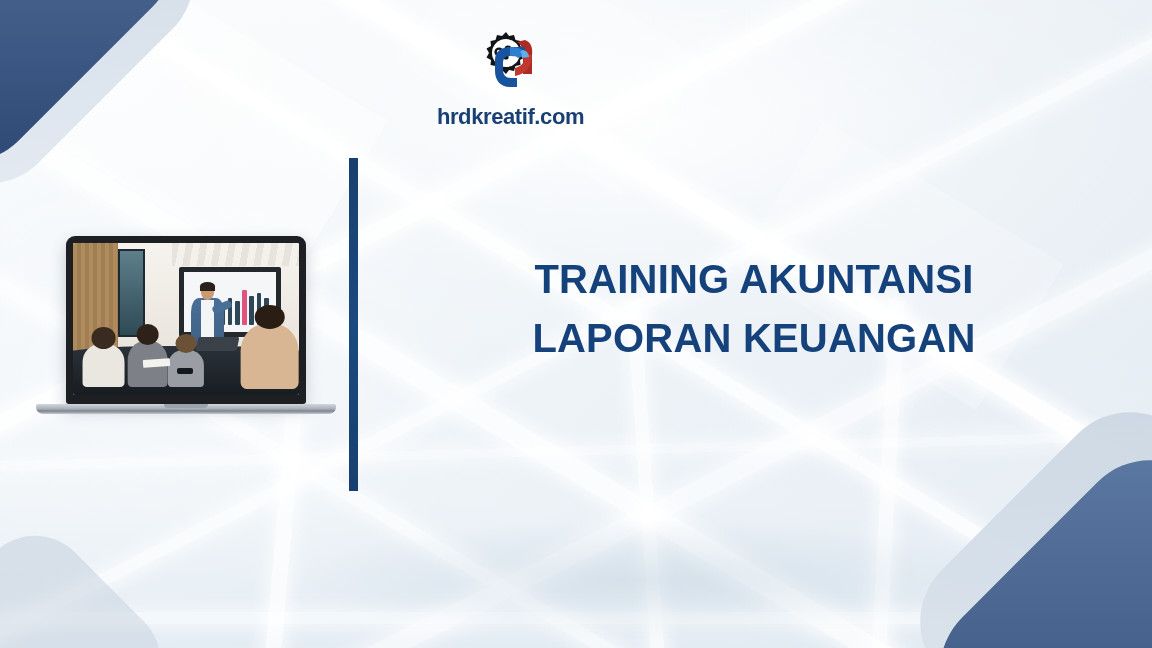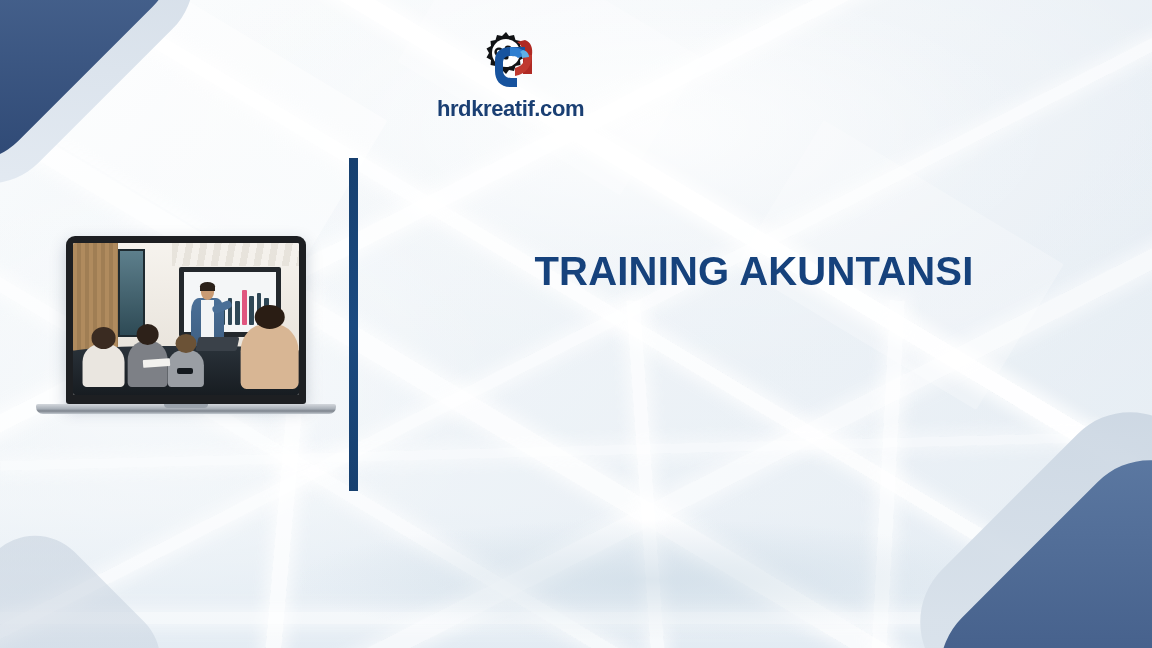--- a/index.html
+++ b/index.html
@@ -98,7 +98,7 @@
   
   .logo-block{
     position:absolute; left:0; top:28px; width:1021px;
-    display:flex; flex-direction:column; align-items:center; gap:4px;
+    display:flex; flex-direction:column; align-items:center; gap:12px;
     z-index:6;
   }
   .logo-mark{ width:76px; height:66px; display:block; }

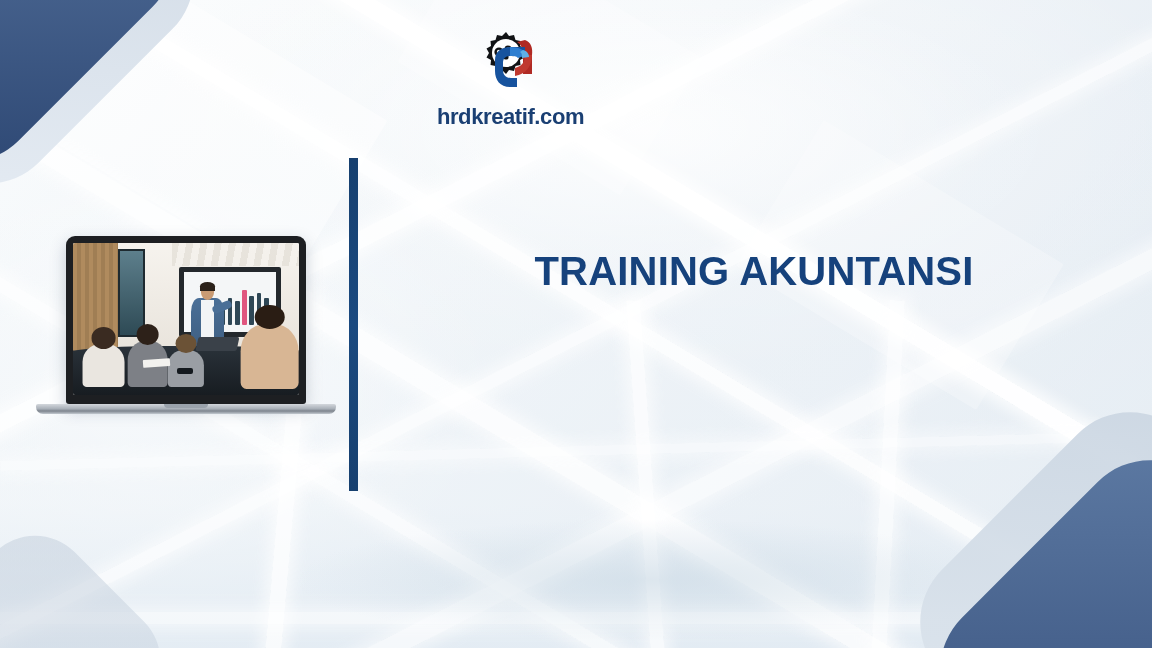--- a/index.html
+++ b/index.html
@@ -124,6 +124,7 @@
     font-size:40px; font-weight:bold; line-height:1.27;
     color:#16427c; letter-spacing:0.2px;
     text-transform:uppercase;
+    margin-top:8px;
   }
 
   

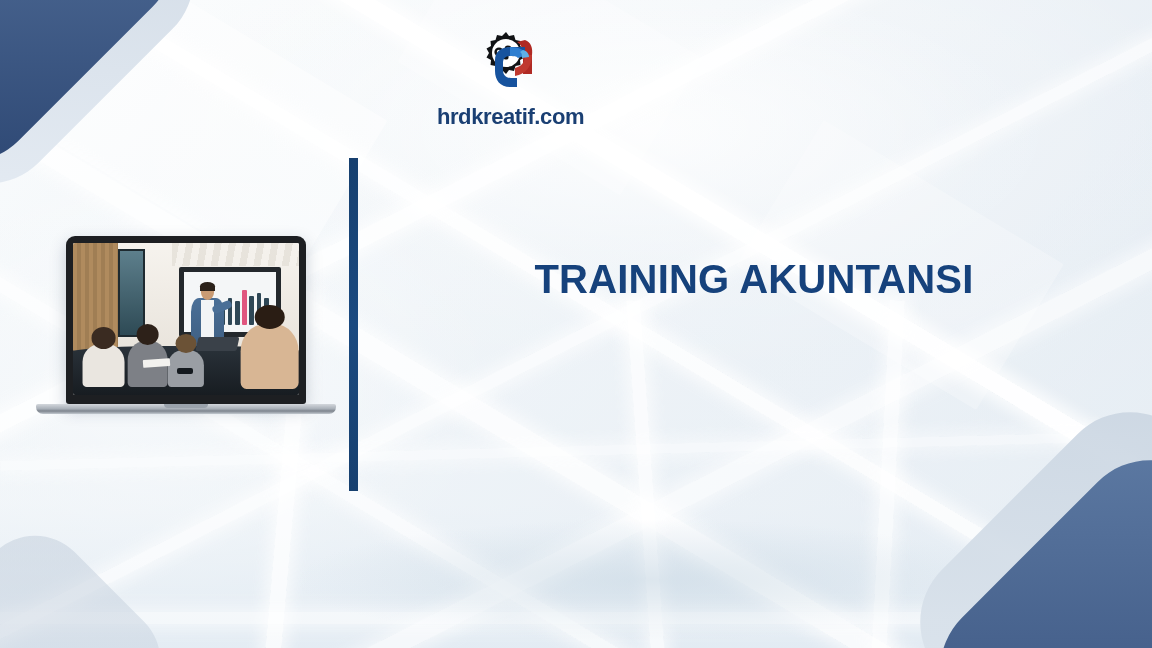--- a/index.html
+++ b/index.html
@@ -253,6 +253,7 @@
 
   <div class="title-wrap">
     <div class="title">TRAINING AKUNTANSI</div>
+    <div class="title">LAPORAN KEUANGAN</div>
   </div>
 
   <div class="laptop">

